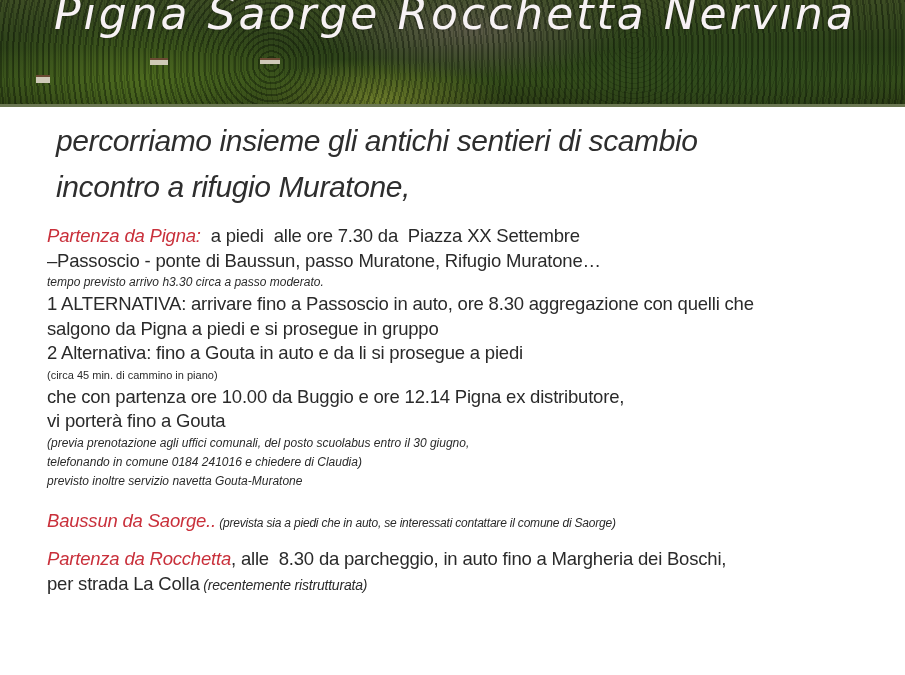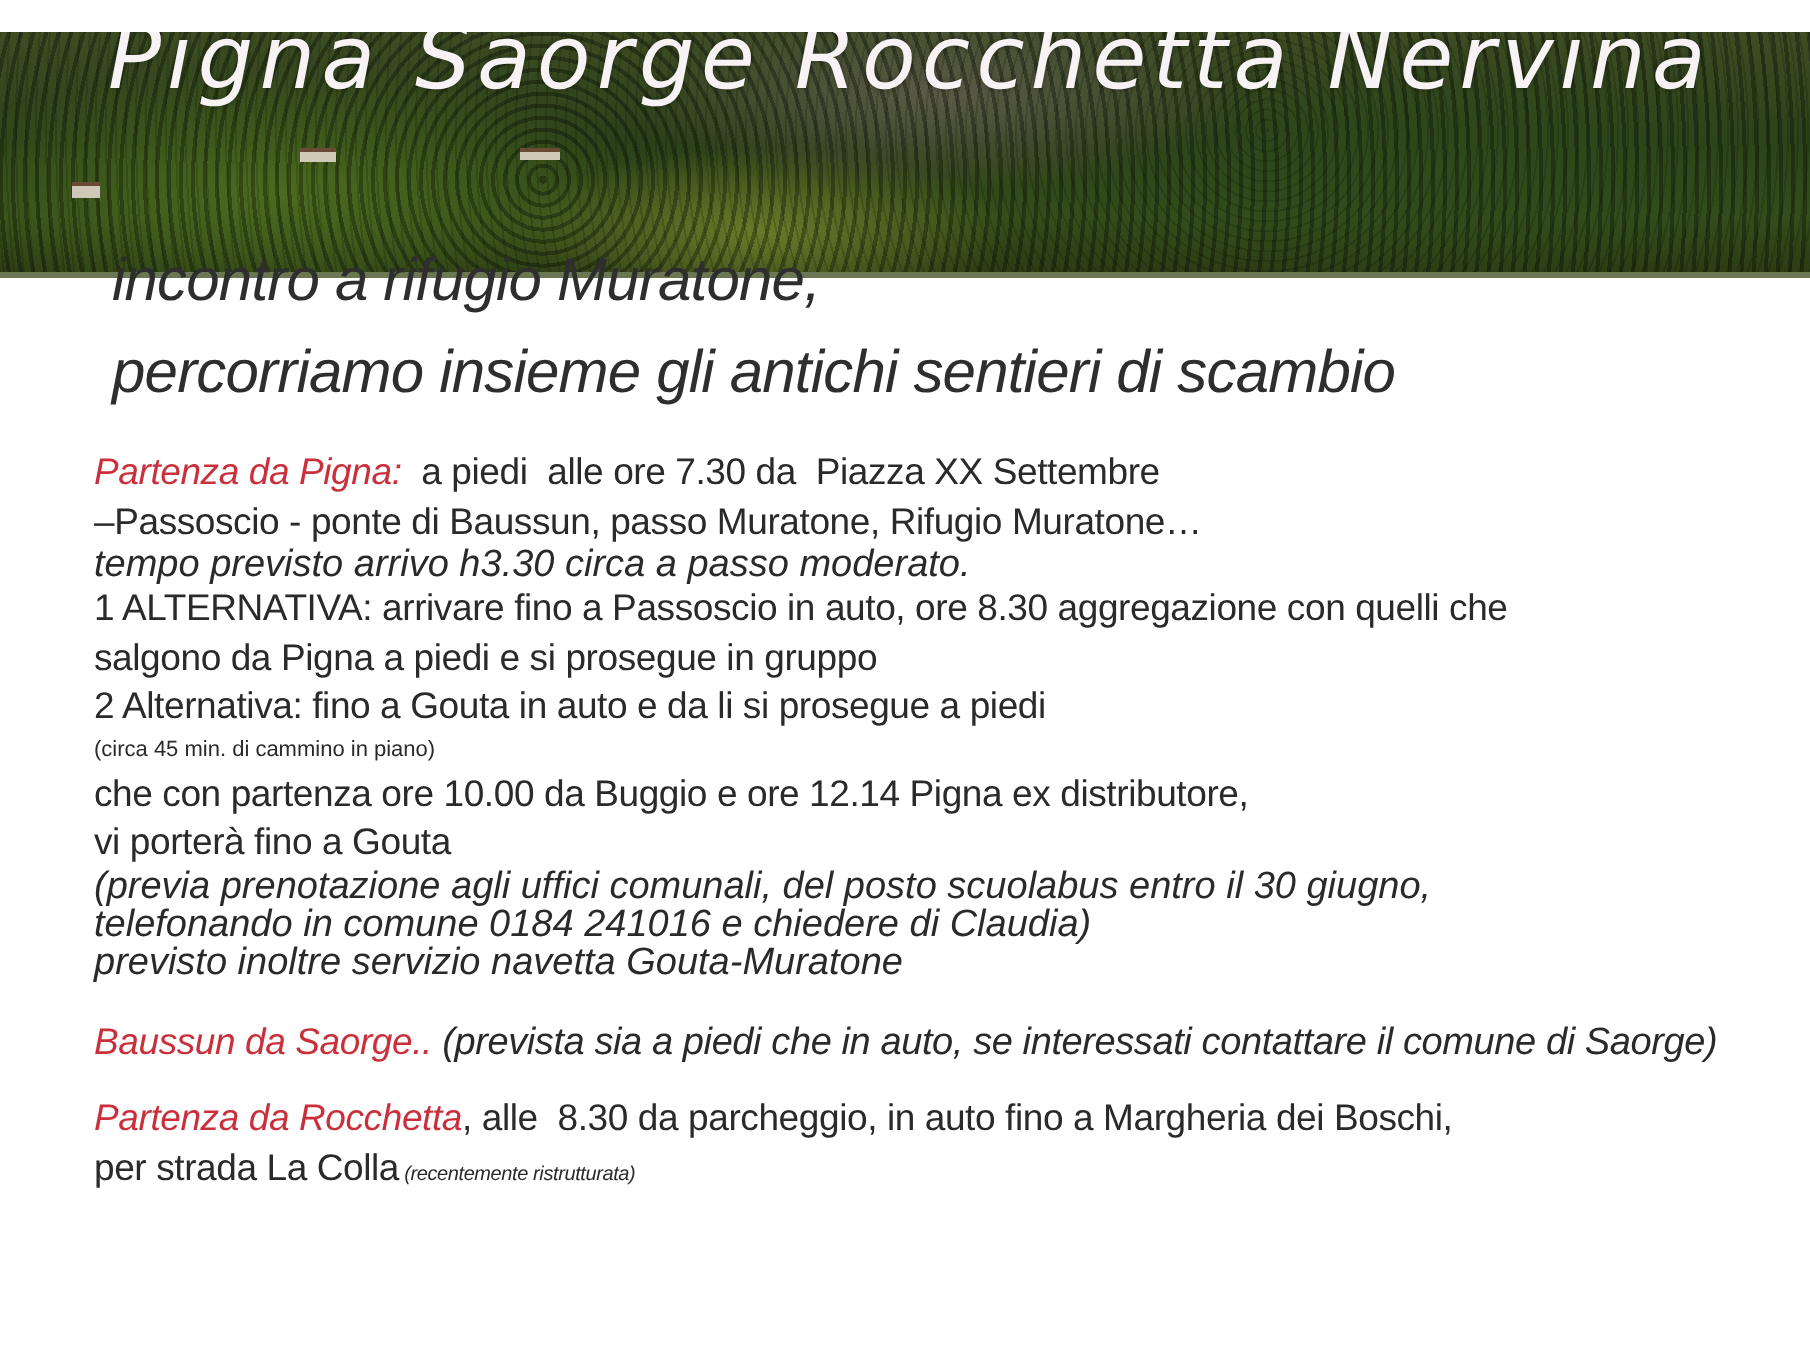--- a/index.html
+++ b/index.html
@@ -11,7 +11,7 @@
       position: relative;
     }
     .banner {
-      position: absolute; left: 0; top: 0; width: 905px; height: 123px;
+      position: absolute; left: 0; top: 0; width: 905px; height: 107px;
       background:
         radial-gradient(ellipse 260px 90px at 140px 80px, #4d6a1f 0%, rgba(77,106,31,0) 70%),
         radial-gradient(ellipse 220px 70px at 470px 30px, #5b5a48 0%, rgba(91,90,72,0) 70%),
@@ -19,7 +19,6 @@
         radial-gradient(ellipse 180px 60px at 380px 100px, #6a7a2a 0%, rgba(106,122,42,0) 70%),
         linear-gradient(180deg, #3d4d24 0%, #2c4119 45%, #354d1b 75%, #2a3a14 100%);
       overflow: hidden;
-      margin-top: 16px;
     }
     .banner::before {
       content: ""; position: absolute; left: 0; top: 0; right: 0; bottom: 0;

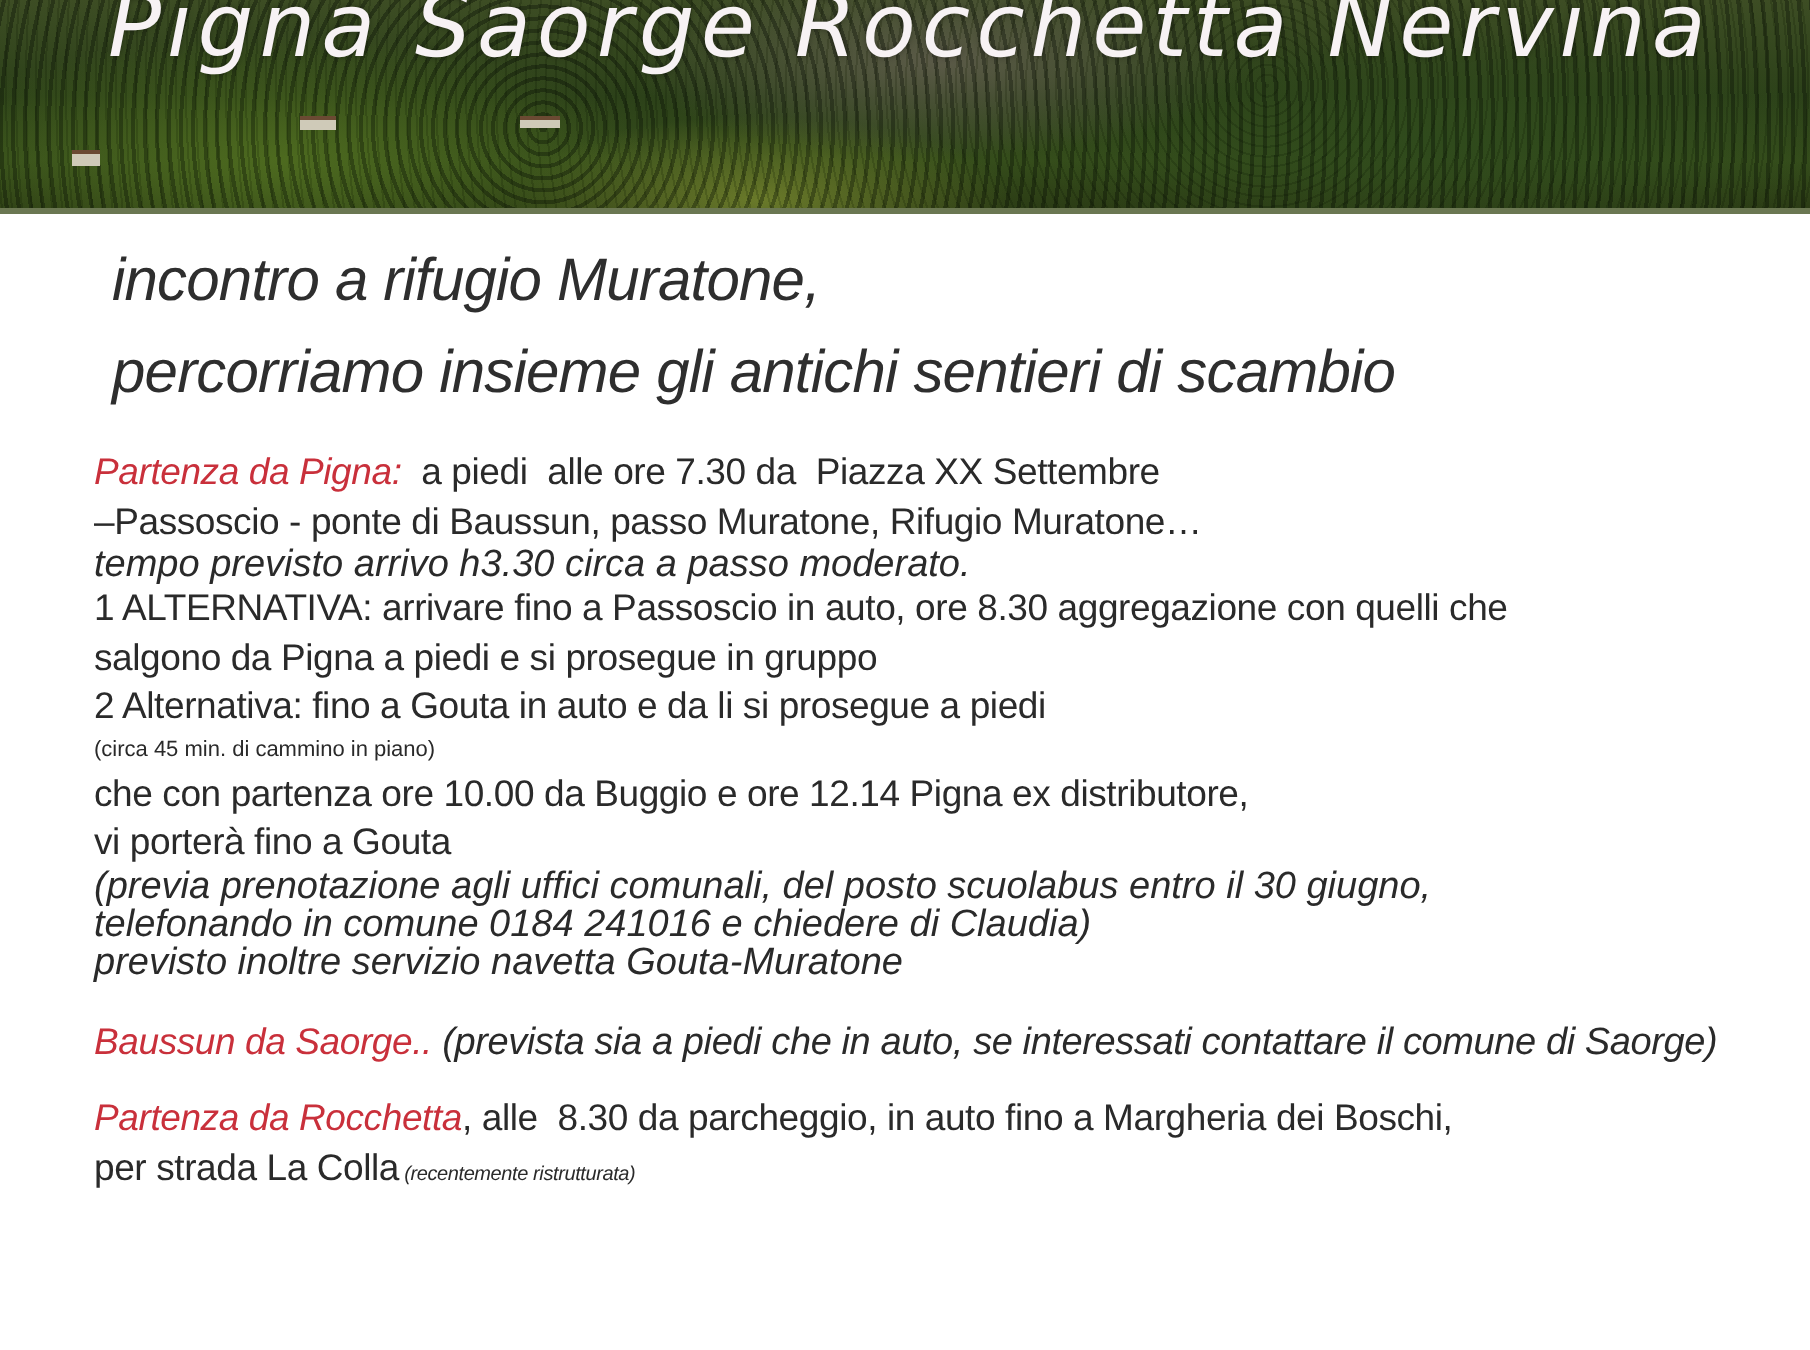--- a/index.html
+++ b/index.html
@@ -65,8 +65,8 @@
 </div>
 
 <h2 class="subtitle">
+  <span>percorriamo insieme gli antichi sentieri di scambio</span>
   <span>incontro a rifugio  Muratone,</span>
-  <span>percorriamo insieme gli antichi sentieri di scambio</span>
 </h2>
 
 <div class="content">

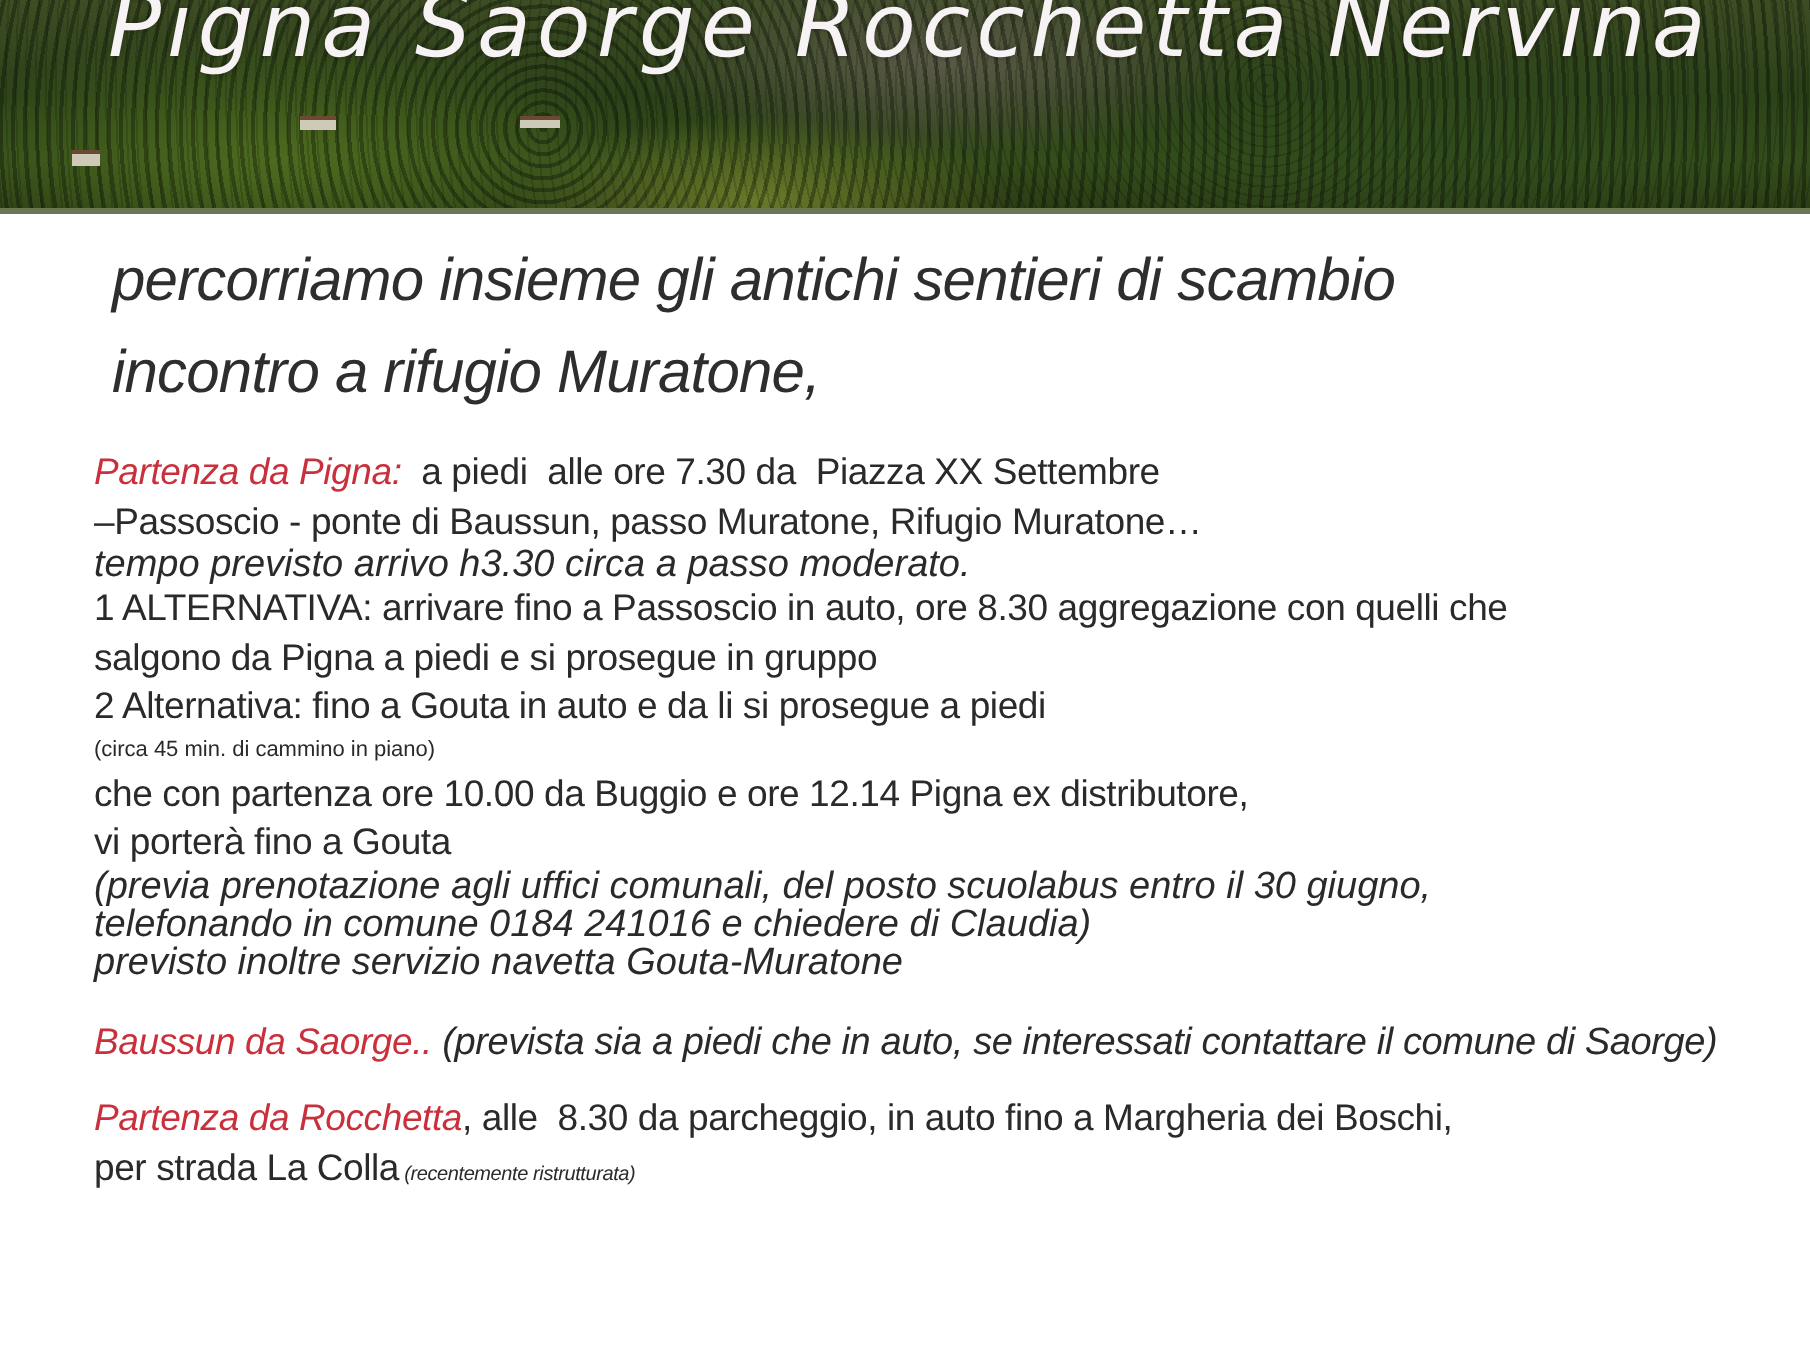--- a/index.html
+++ b/index.html
@@ -49,7 +49,7 @@
     .content { position: absolute; left: 47px; top: 224px; width: 840px; }
     .line { white-space: nowrap; color: #2a2a2a; }
     .l-big { font-size: 18.5px; line-height: 24.5px; letter-spacing: -0.2px; }
-    .l-small-it { font-size: 19px; line-height: 19px; font-style: italic; }
+    .l-small-it { font-size: 12px; line-height: 19px; font-style: italic; }
     .l-small { font-size: 11px; line-height: 19px; }
     .red { color: #c9303b; font-style: italic; }
     .gap { height: 18px; }

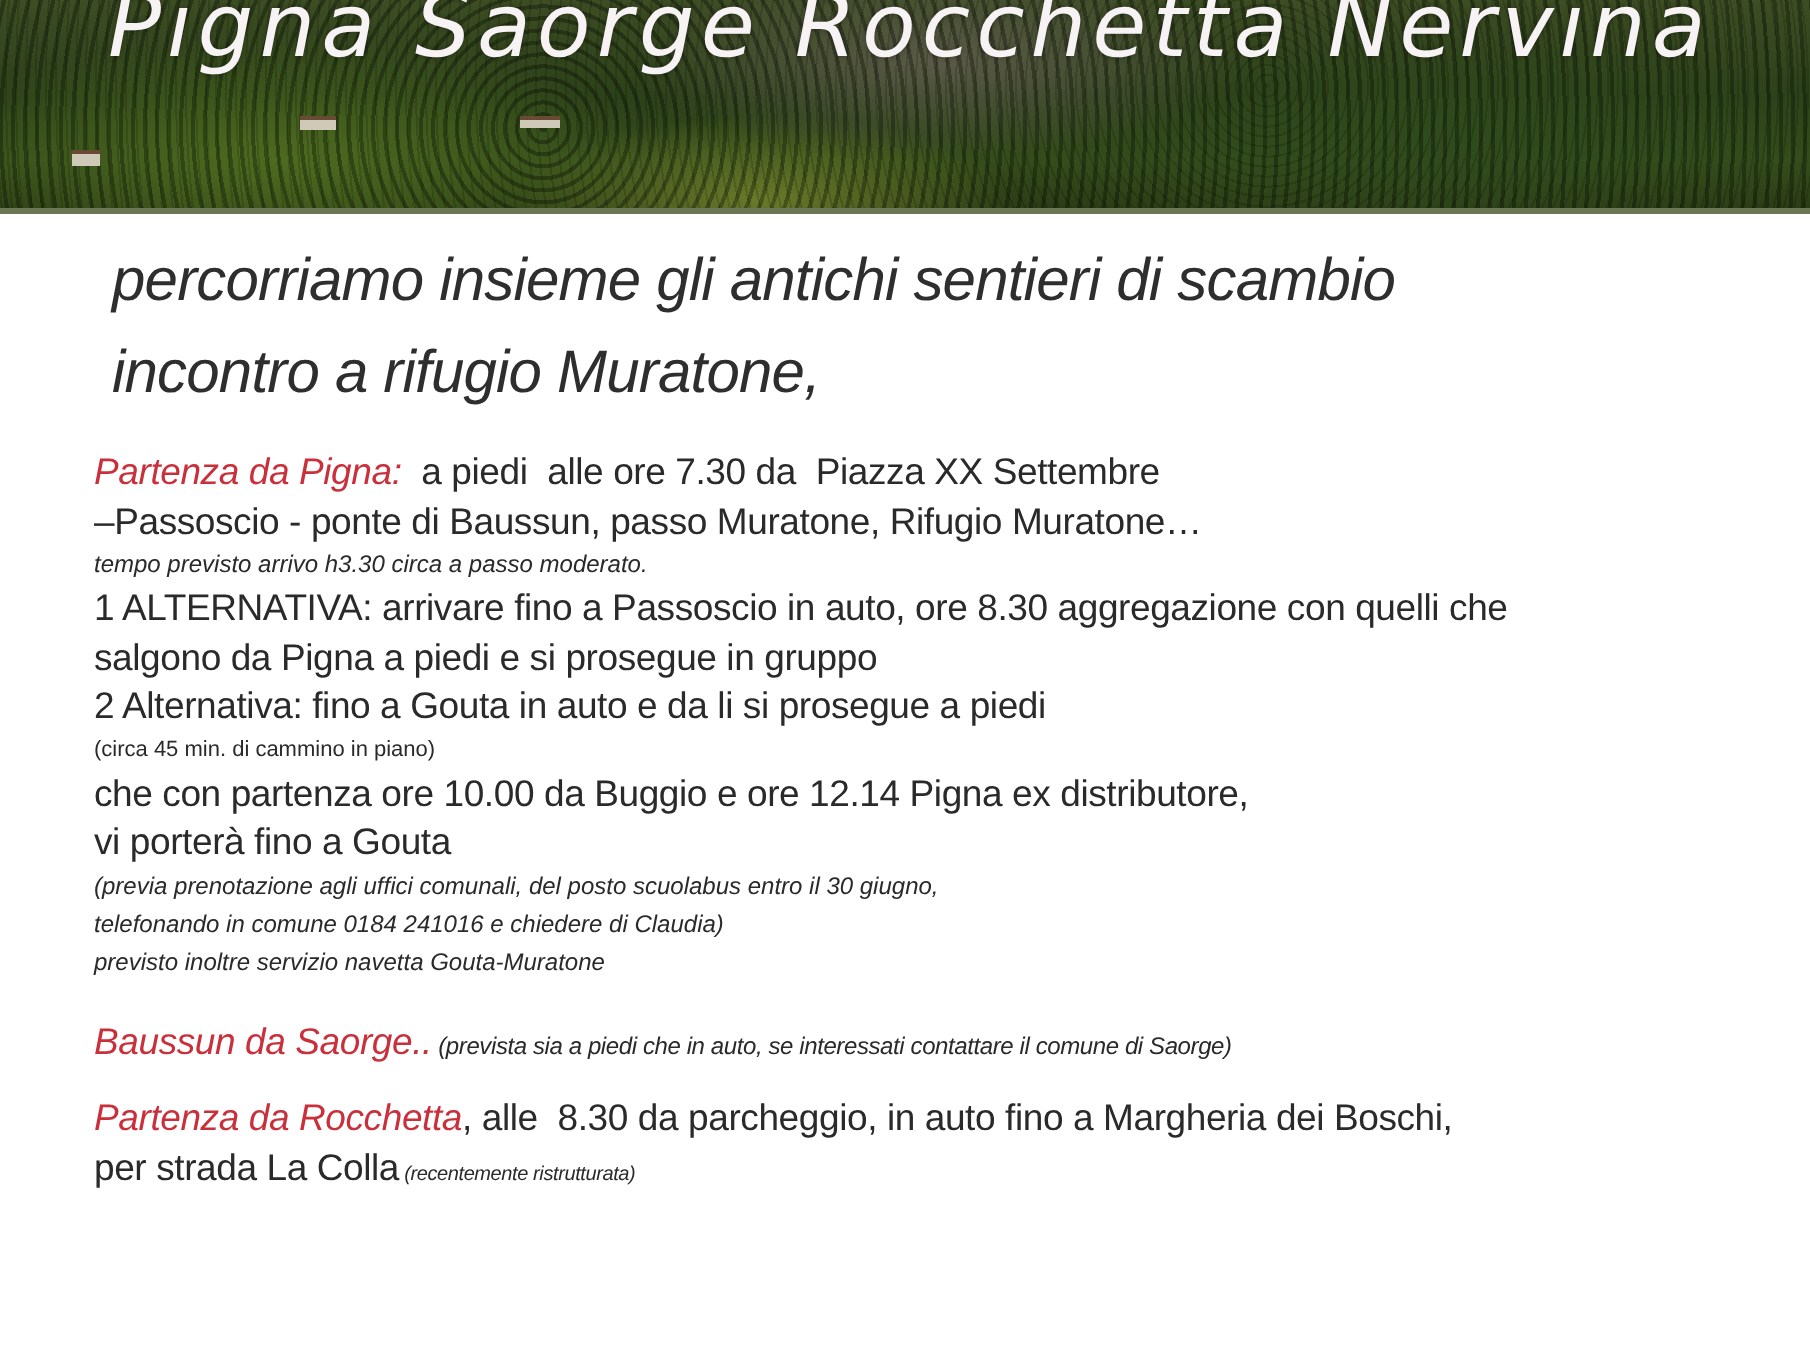--- a/index.html
+++ b/index.html
@@ -86,7 +86,7 @@
   <div class="line l-big"><span class="red">Baussun da Saorge..</span><span class="l-small-it" style="font-style:italic;white-space:pre;"> (prevista sia a piedi che in auto, se interessati contattare il comune di Saorge)</span></div>
   <div class="gap" style="height:14px;"></div>
   <div class="line l-big"><span class="red">Partenza da Rocchetta</span><span style="white-space:pre;">, alle  8.30 da parcheggio, in auto fino a Margheria dei Boschi,</span></div>
-  <div class="line l-big"><span>per strada La Colla</span><span style="font-size:10px;font-style:italic;white-space:pre;"> (recentemente ristrutturata)</span></div>
+  <div class="line l-big"><span>per strada La Colla</span><span style="font-size:14px;font-style:italic;white-space:pre;"> (recentemente ristrutturata)</span></div>
 </div>
 
 </body></html>

